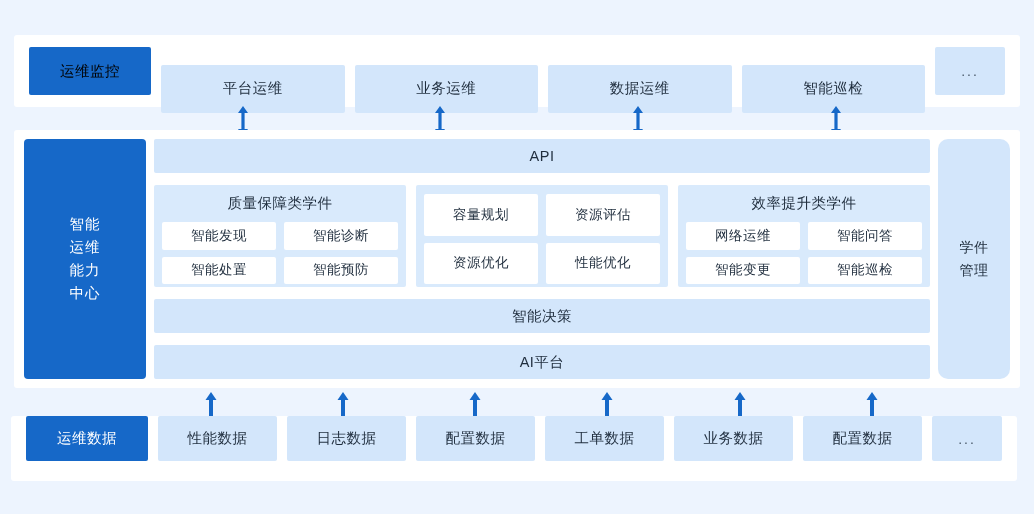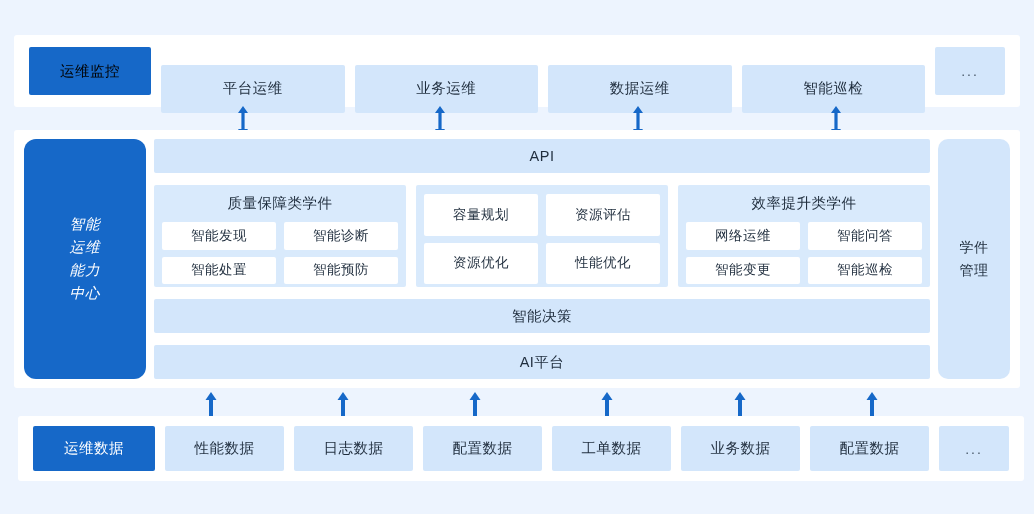--- a/index.html
+++ b/index.html
@@ -95,7 +95,7 @@
   #capability-center {
     flex: 0 0 122px;
     background: #1668c8;
-    border-radius: 12px;
+    border-radius: 4px;
     display: flex;
     align-items: center;
     justify-content: center;
@@ -104,7 +104,6 @@
     line-height: 23px;
     text-align: center;
     letter-spacing: 1px;
-    font-style: italic;
   }
 
   #middle-stack {

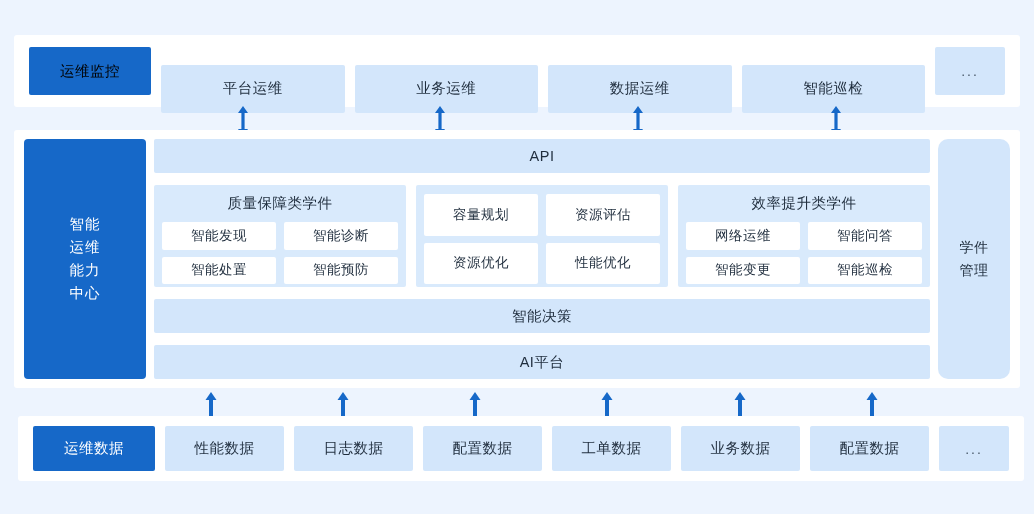--- a/index.html
+++ b/index.html
@@ -180,12 +180,11 @@
 
   
   #bottom-panel {
-    left: 18px;
+    left: 11px;
     top: 416px;
     width: 1006px;
     height: 65px;
     display: flex;
-    align-items: center;
     padding: 0 10px;
   }
 

